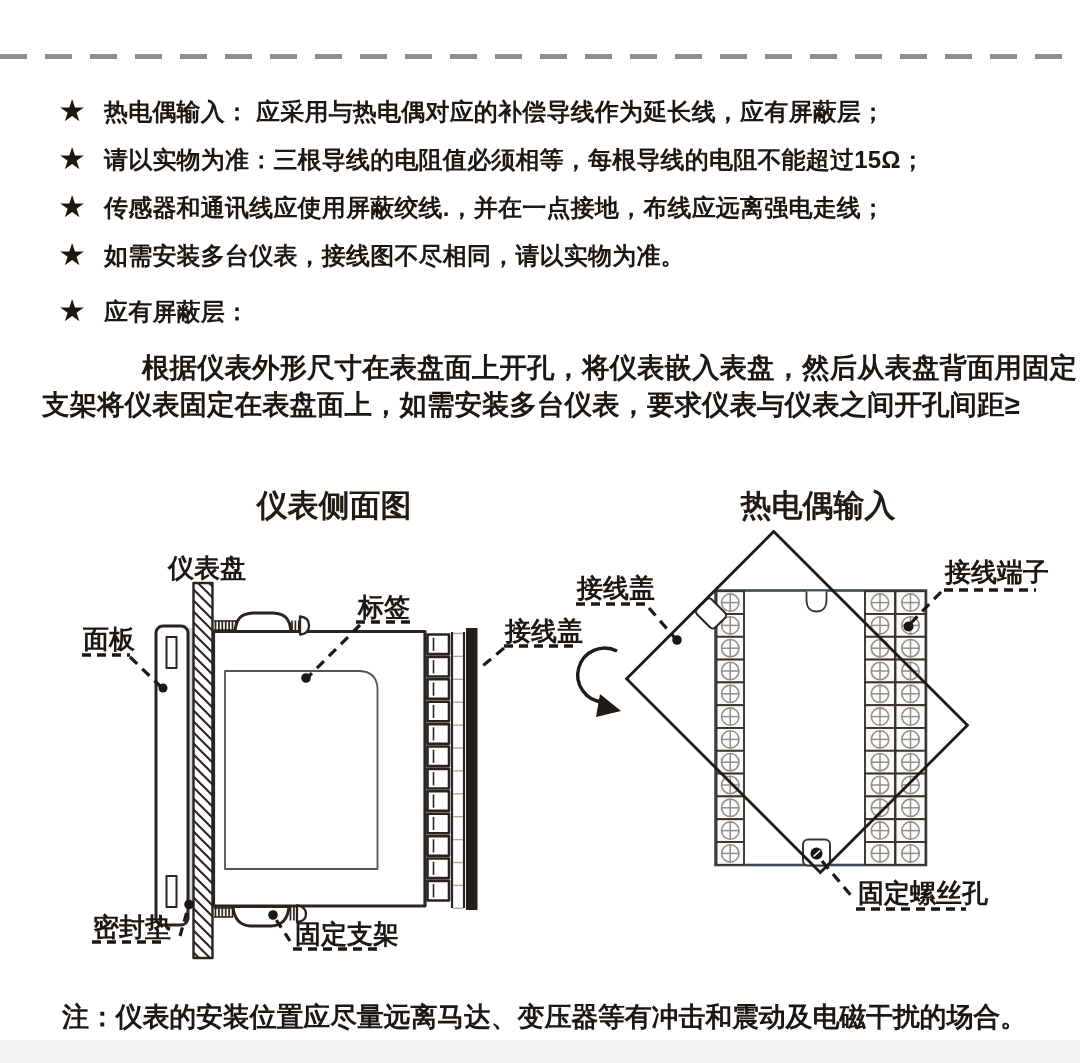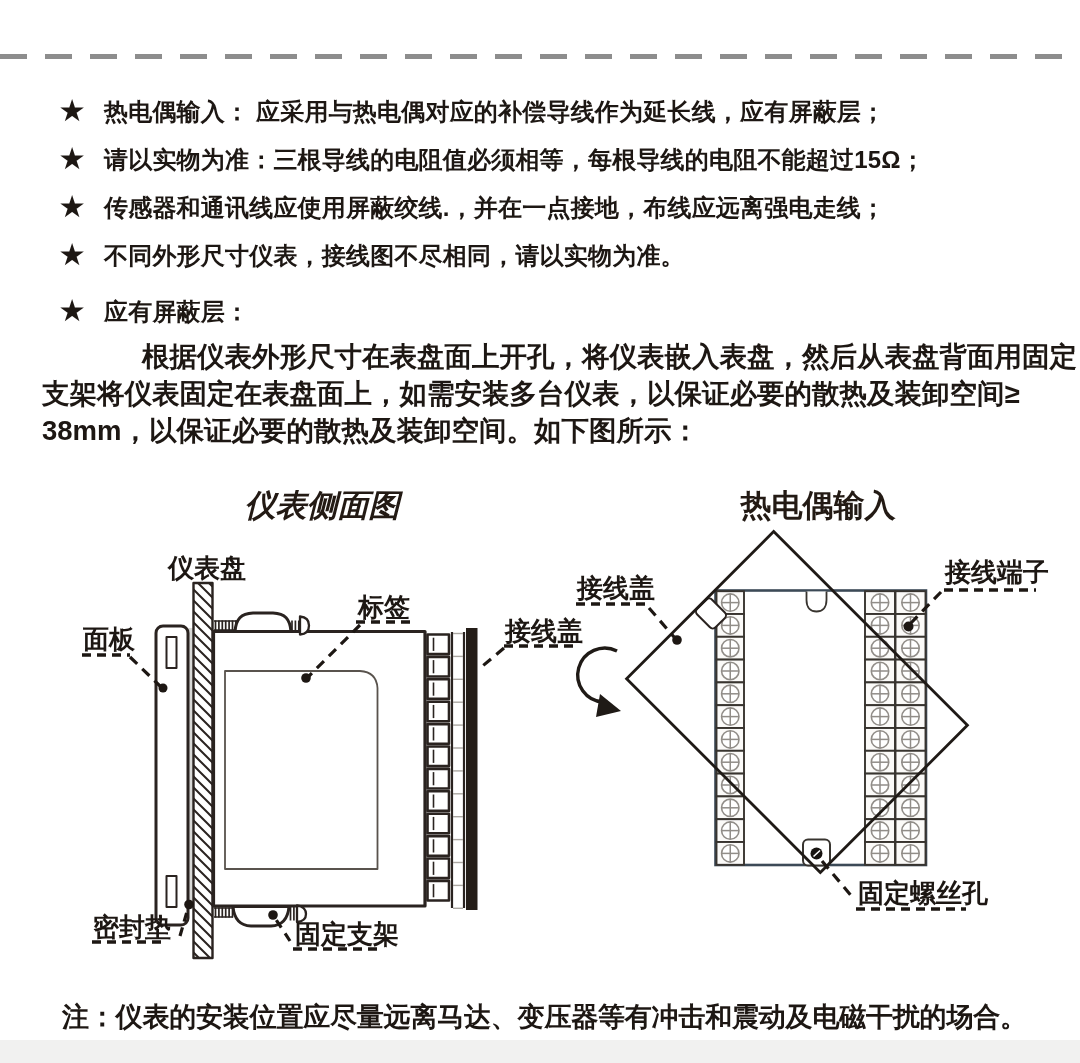--- a/index.html
+++ b/index.html
@@ -56,7 +56,7 @@
   </div>
   <div class="bullet">
     <span class="star">★</span>
-    <span class="btext">不同外形尺寸仪表，接线图不尽相同，请以实物为准。</span>
+    <span class="btext">如需安装多台仪表，接线图不尽相同，请以实物为准。</span>
   </div>
   <div class="bullet last">
     <span class="star">★</span>

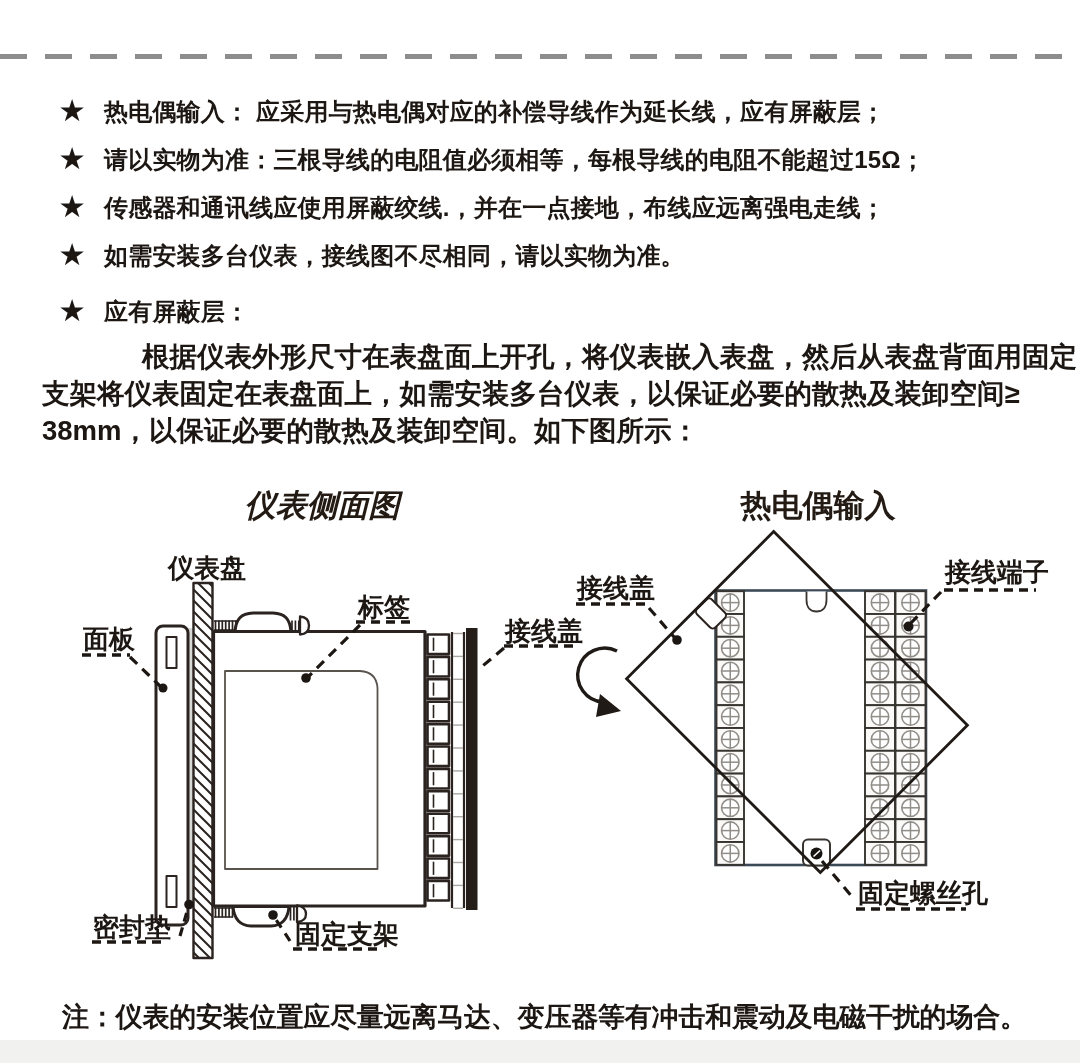--- a/index.html
+++ b/index.html
@@ -18,7 +18,7 @@
   .bullet.last{margin-top:23px;}
   .star{width:44px;font-size:27px;font-weight:700;line-height:33px;}
   .btext{font-size:24px;font-weight:700;line-height:33px;letter-spacing:0.2px;white-space:nowrap;}
-  .para{position:absolute;left:42px;top:338px;width:1005px;}
+  .para{position:absolute;left:42px;top:349px;width:1005px;}
   .para .pline{font-size:27.5px;font-weight:700;line-height:37px;white-space:nowrap;}
   .para .indent{padding-left:100px;}
   .diagram-title{

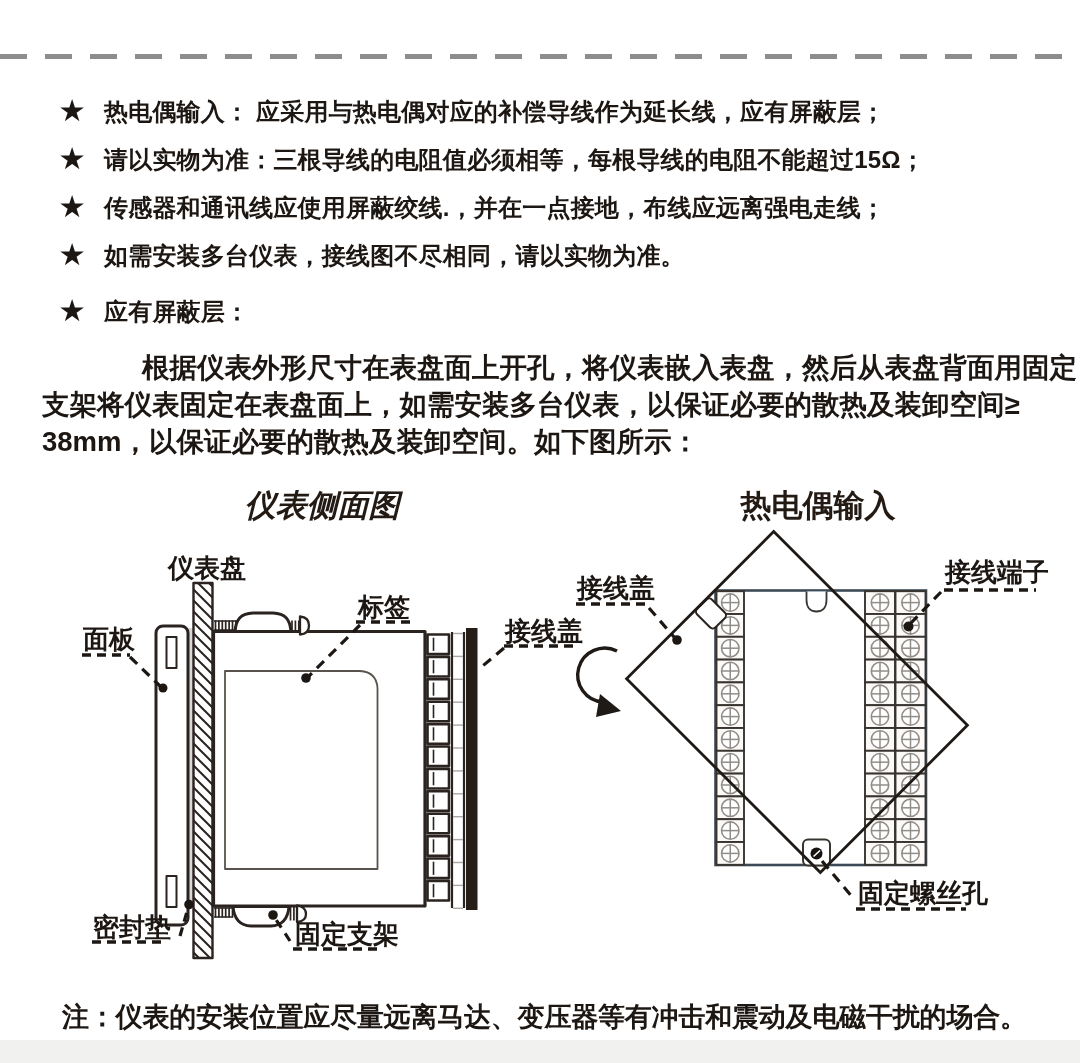--- a/index.html
+++ b/index.html
@@ -66,7 +66,7 @@
 
 <div class="para">
   <div class="pline indent">根据仪表外形尺寸在表盘面上开孔，将仪表嵌入表盘，然后从表盘背面用固定</div>
-  <div class="pline">支架将仪表固定在表盘面上，如需安装多台仪表，以保证必要的散热及装卸空间≥</div>
+  <div class="pline">支架将仪表固定在表盘面上，如需安装多台仪表，要求仪表与仪表之间开孔间距≥</div>
   <div class="pline">38mm，以保证必要的散热及装卸空间。如下图所示：</div>
 </div>
 

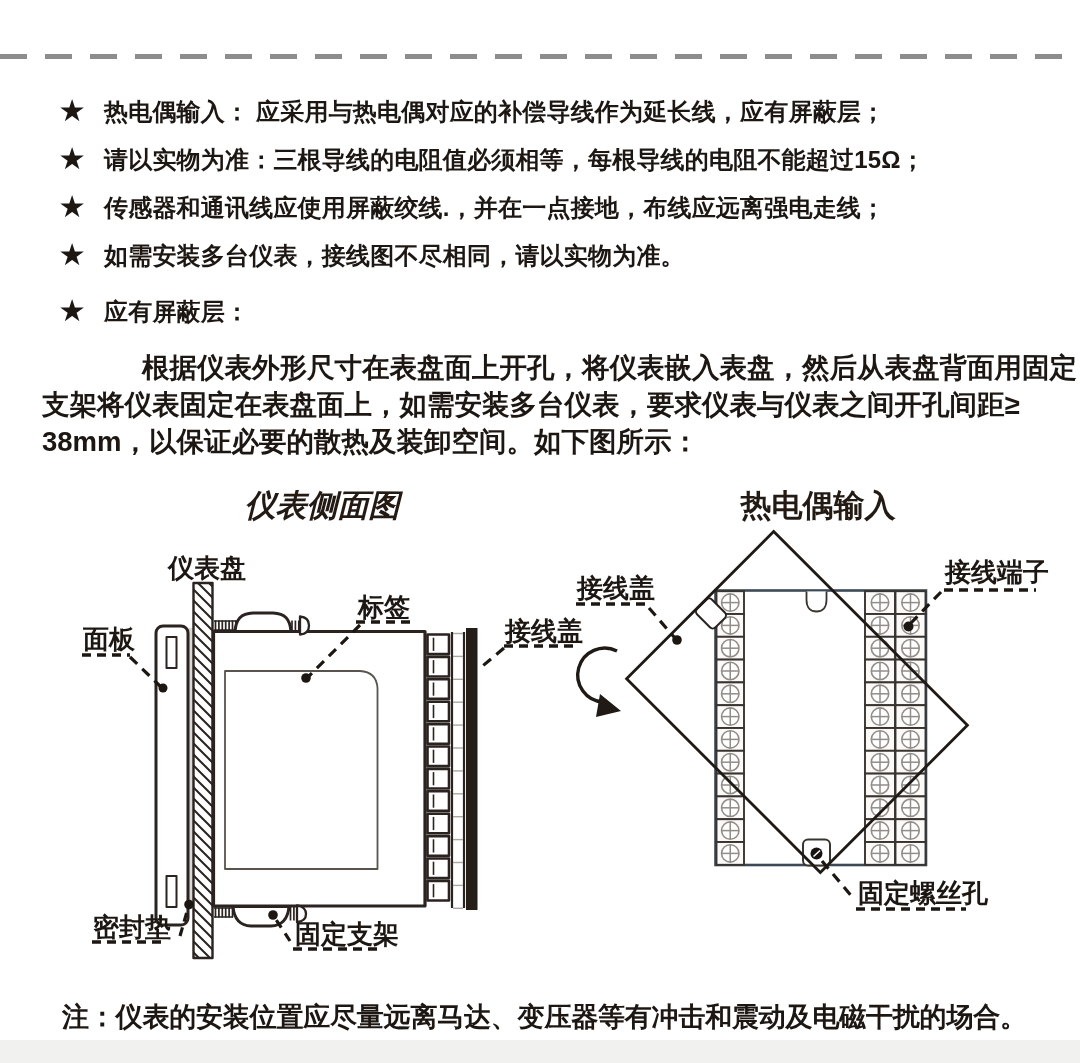--- a/index.html
+++ b/index.html
@@ -67,7 +67,6 @@
 <div class="para">
   <div class="pline indent">根据仪表外形尺寸在表盘面上开孔，将仪表嵌入表盘，然后从表盘背面用固定</div>
   <div class="pline">支架将仪表固定在表盘面上，如需安装多台仪表，要求仪表与仪表之间开孔间距≥</div>
-  <div class="pline">38mm，以保证必要的散热及装卸空间。如下图所示：</div>
 </div>
 
 <div class="diagram-title" id="title-left">仪表侧面图</div>

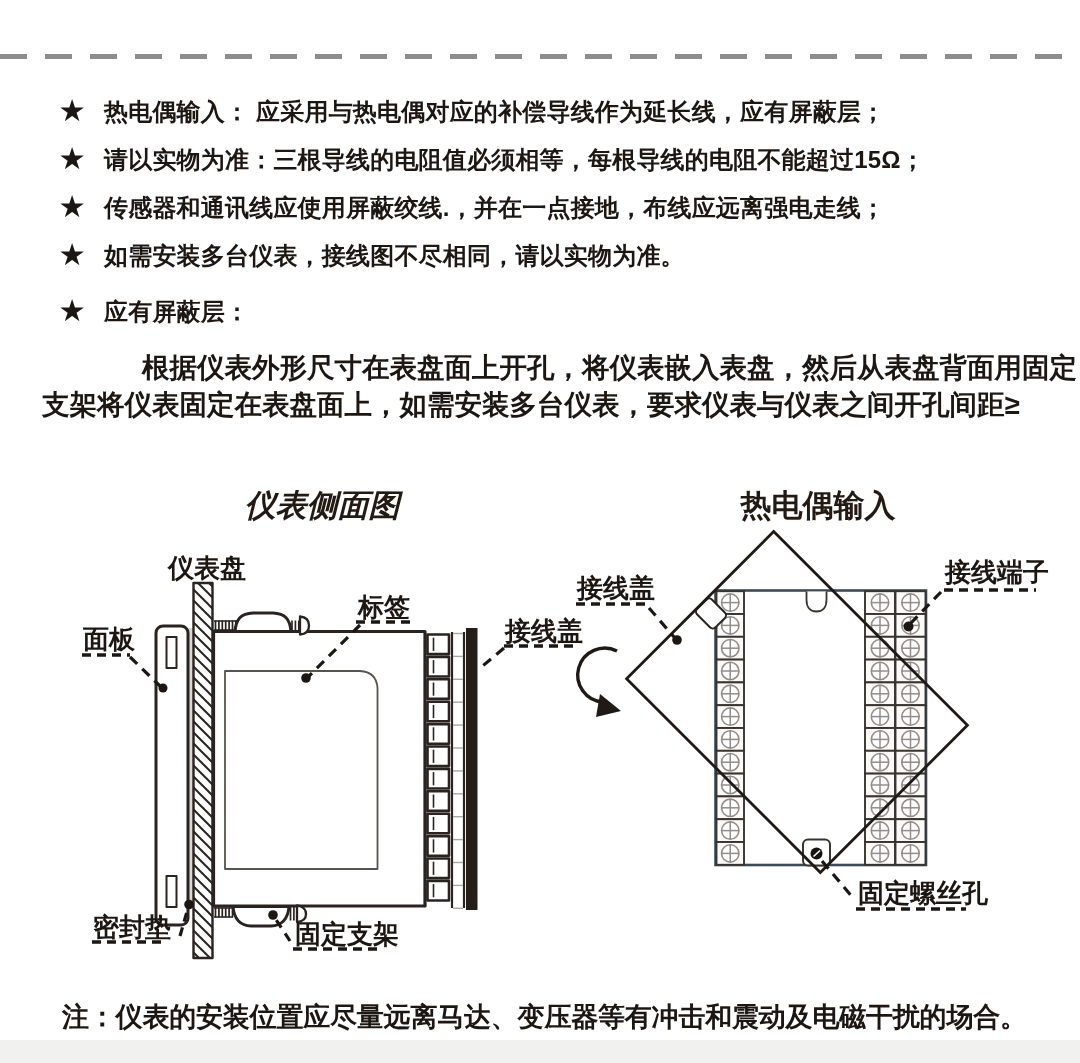--- a/index.html
+++ b/index.html
@@ -26,7 +26,7 @@
     font-family:"Liberation Serif","DejaVu Serif",serif;
     font-size:31px;font-weight:700;color:#231a14;white-space:nowrap;
   }
-  #title-left{left:322px;font-style:italic;}
+  #title-left{left:334px;}
   #title-right{left:818px;}
   svg.fig{position:absolute;left:0;top:478px;}
   .note{

